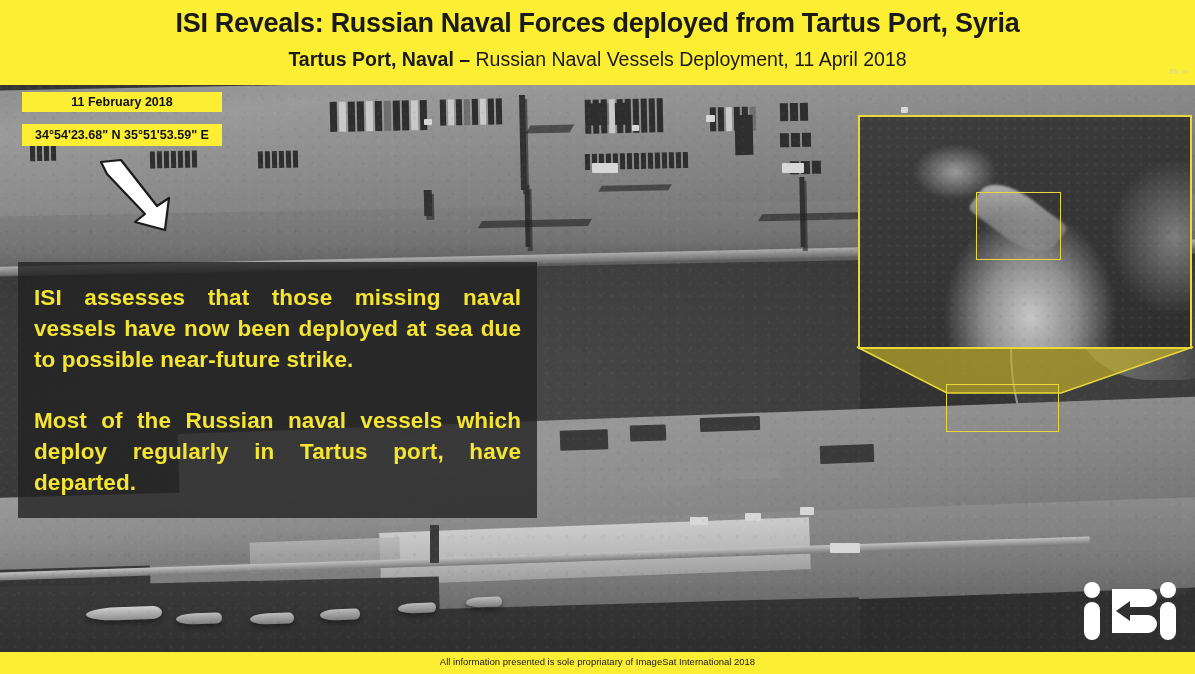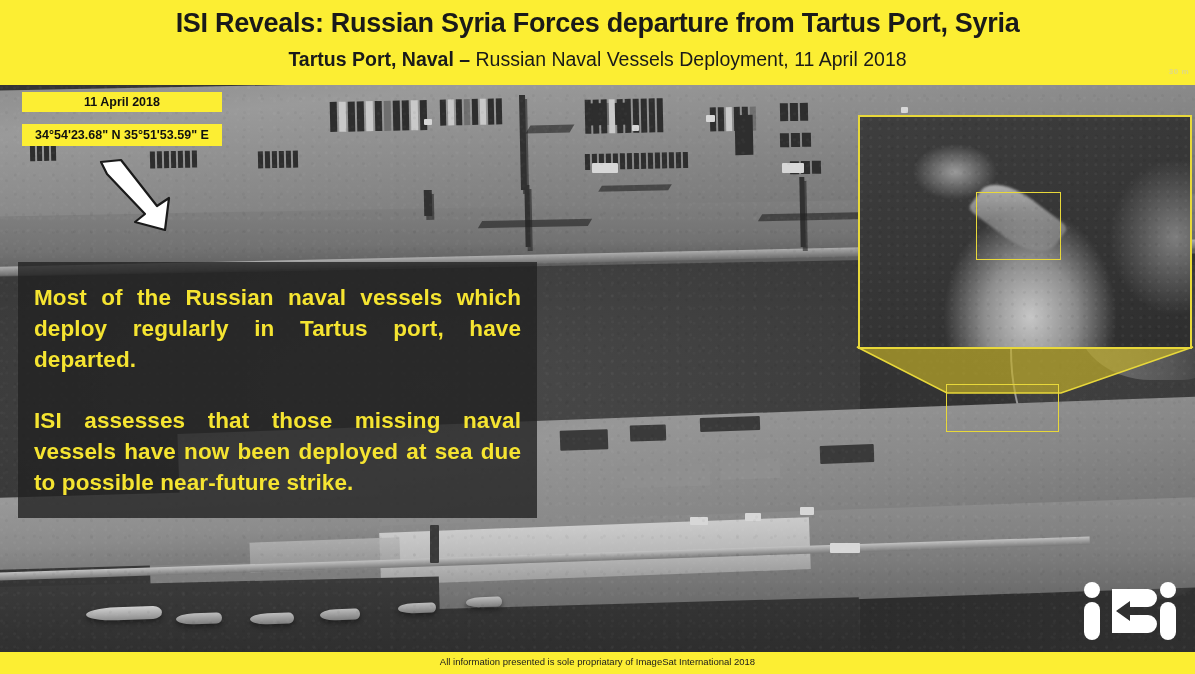--- a/index.html
+++ b/index.html
@@ -434,7 +434,7 @@
   </div>
 
   <div class="header">
-    <div class="header-title">ISI Reveals: Russian Syria Forces departure from Tartus Port, Syria</div>
+    <div class="header-title">ISI Reveals: Russian Naval Forces deployed from Tartus Port, Syria</div>
     <div class="header-sub"><span class="bold">Tartus Port, Naval – </span><span>Russian Naval Vessels Deployment, 11 April 2018</span></div>
   </div>
 

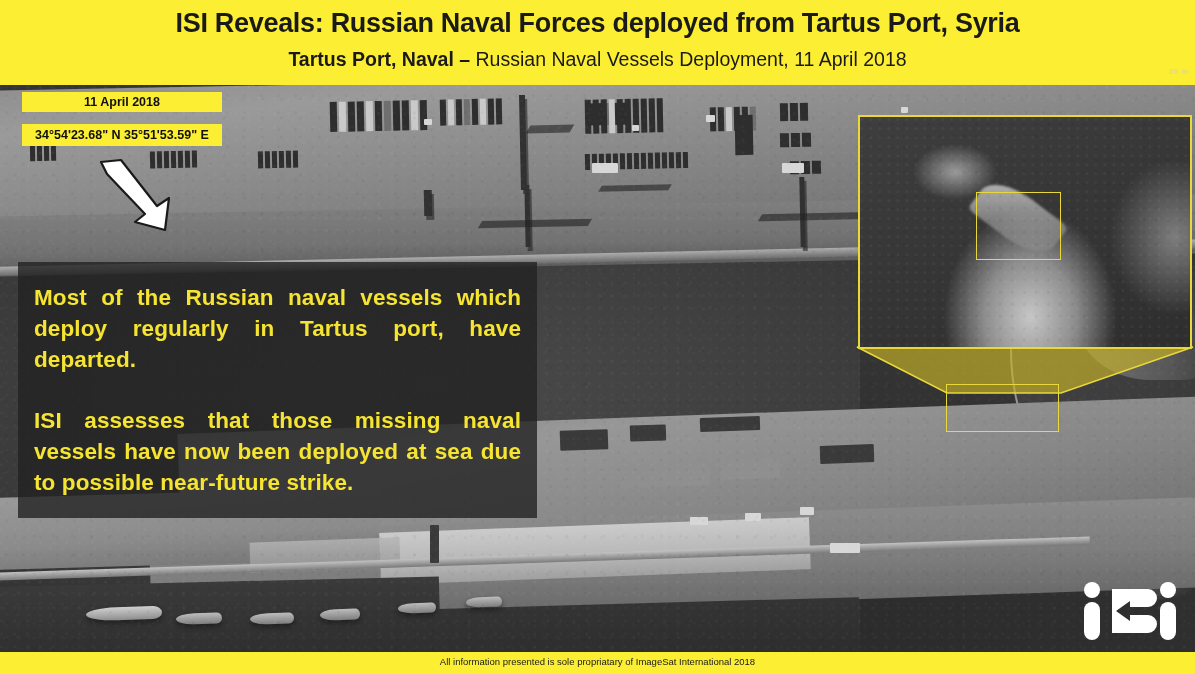--- a/index.html
+++ b/index.html
@@ -440,7 +440,7 @@
 
   <div id="scale-bar">30 m</div>
 
-  <div class="chip" id="date-chip">11 April  2018</div>
+  <div class="chip" id="date-chip">11 February  2018</div>
   <div class="chip" id="coord-chip">34°54'23.68" N  35°51'53.59" E</div>
 
   <svg id="arrow" viewBox="0 0 85 80">

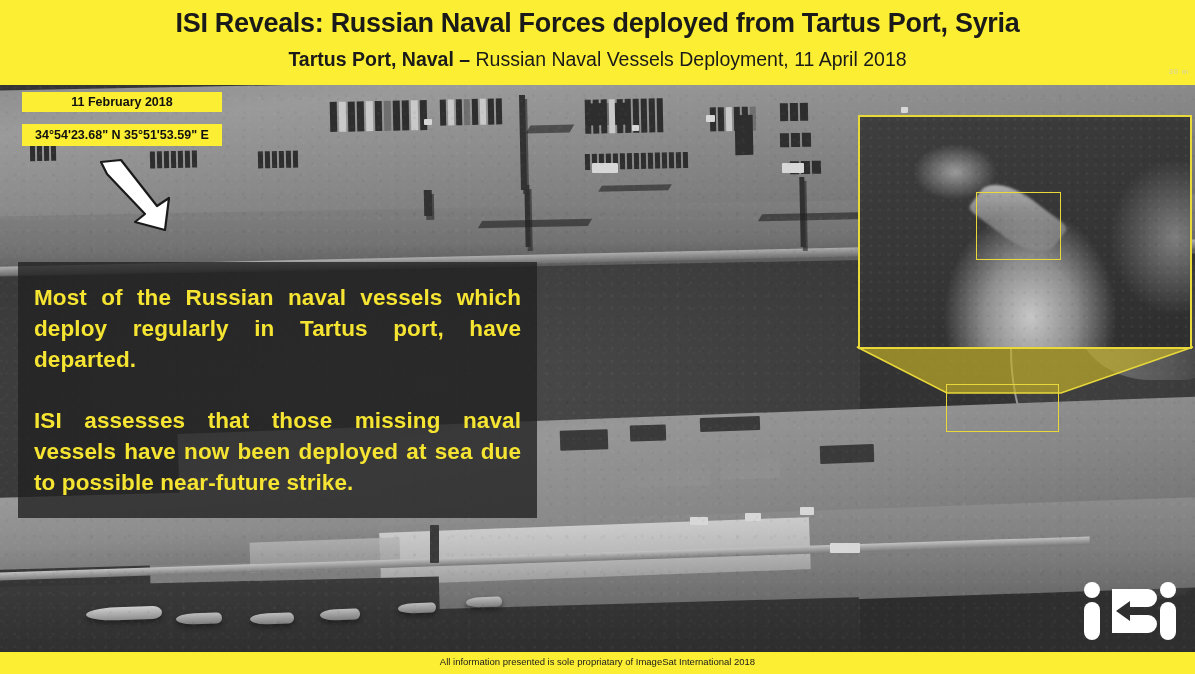--- a/index.html
+++ b/index.html
@@ -448,8 +448,8 @@
   </svg>
 
   <div id="text-panel">
+    <div class="para">ISI assesses that those missing naval vessels have now been deployed at sea due to possible near-future strike.</div>
     <div class="para">Most of the Russian naval vessels which deploy regularly in Tartus port, have departed.</div>
-    <div class="para">ISI assesses that those missing naval vessels have now been deployed at sea due to possible near-future strike.</div>
   </div>
 
   <svg id="connector" viewBox="0 0 340 48" preserveAspectRatio="none">

